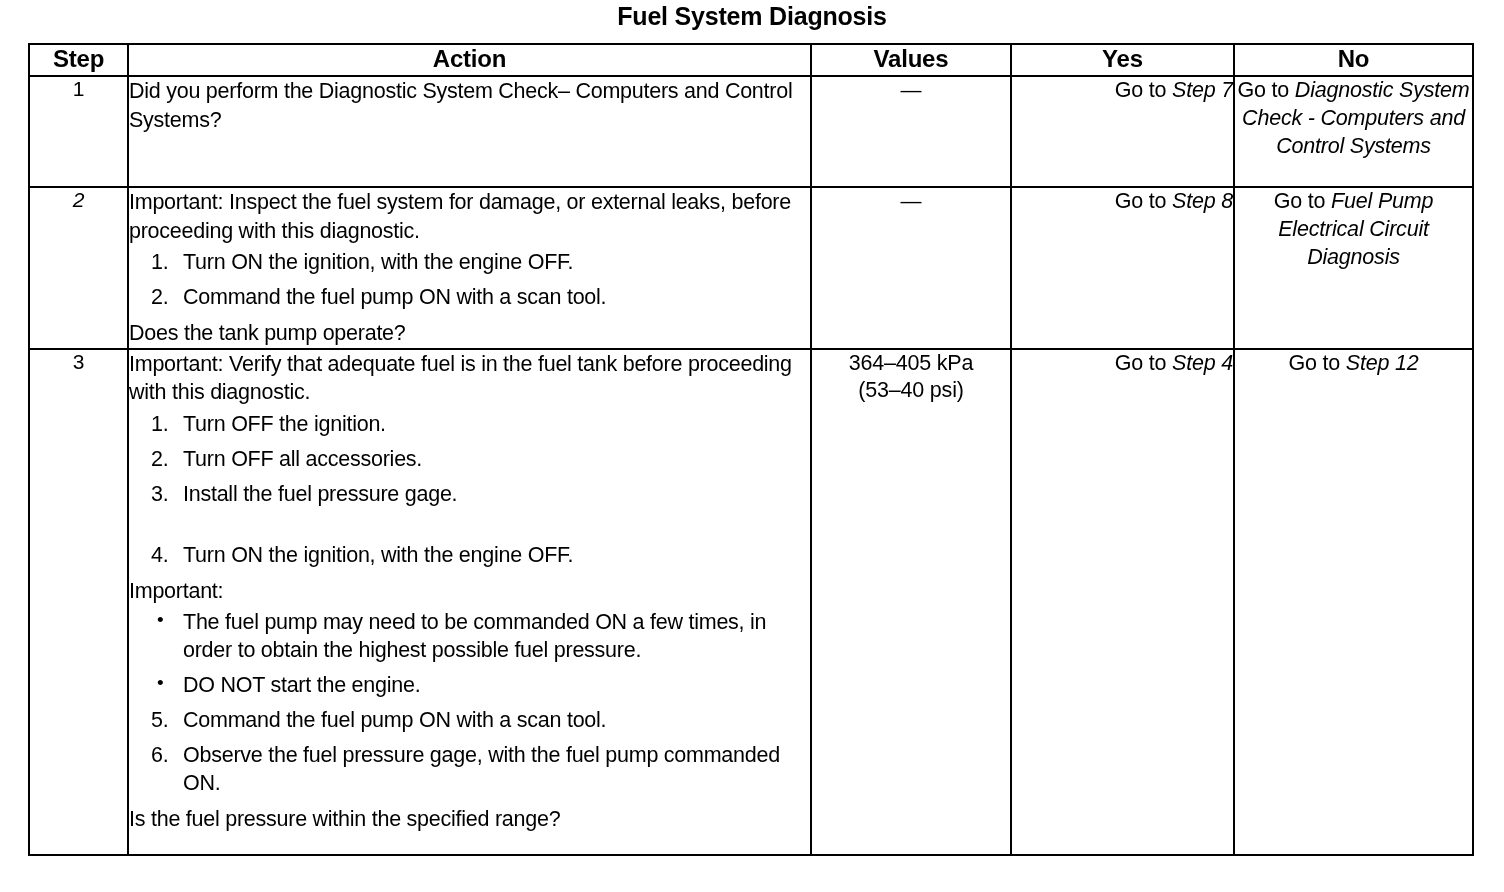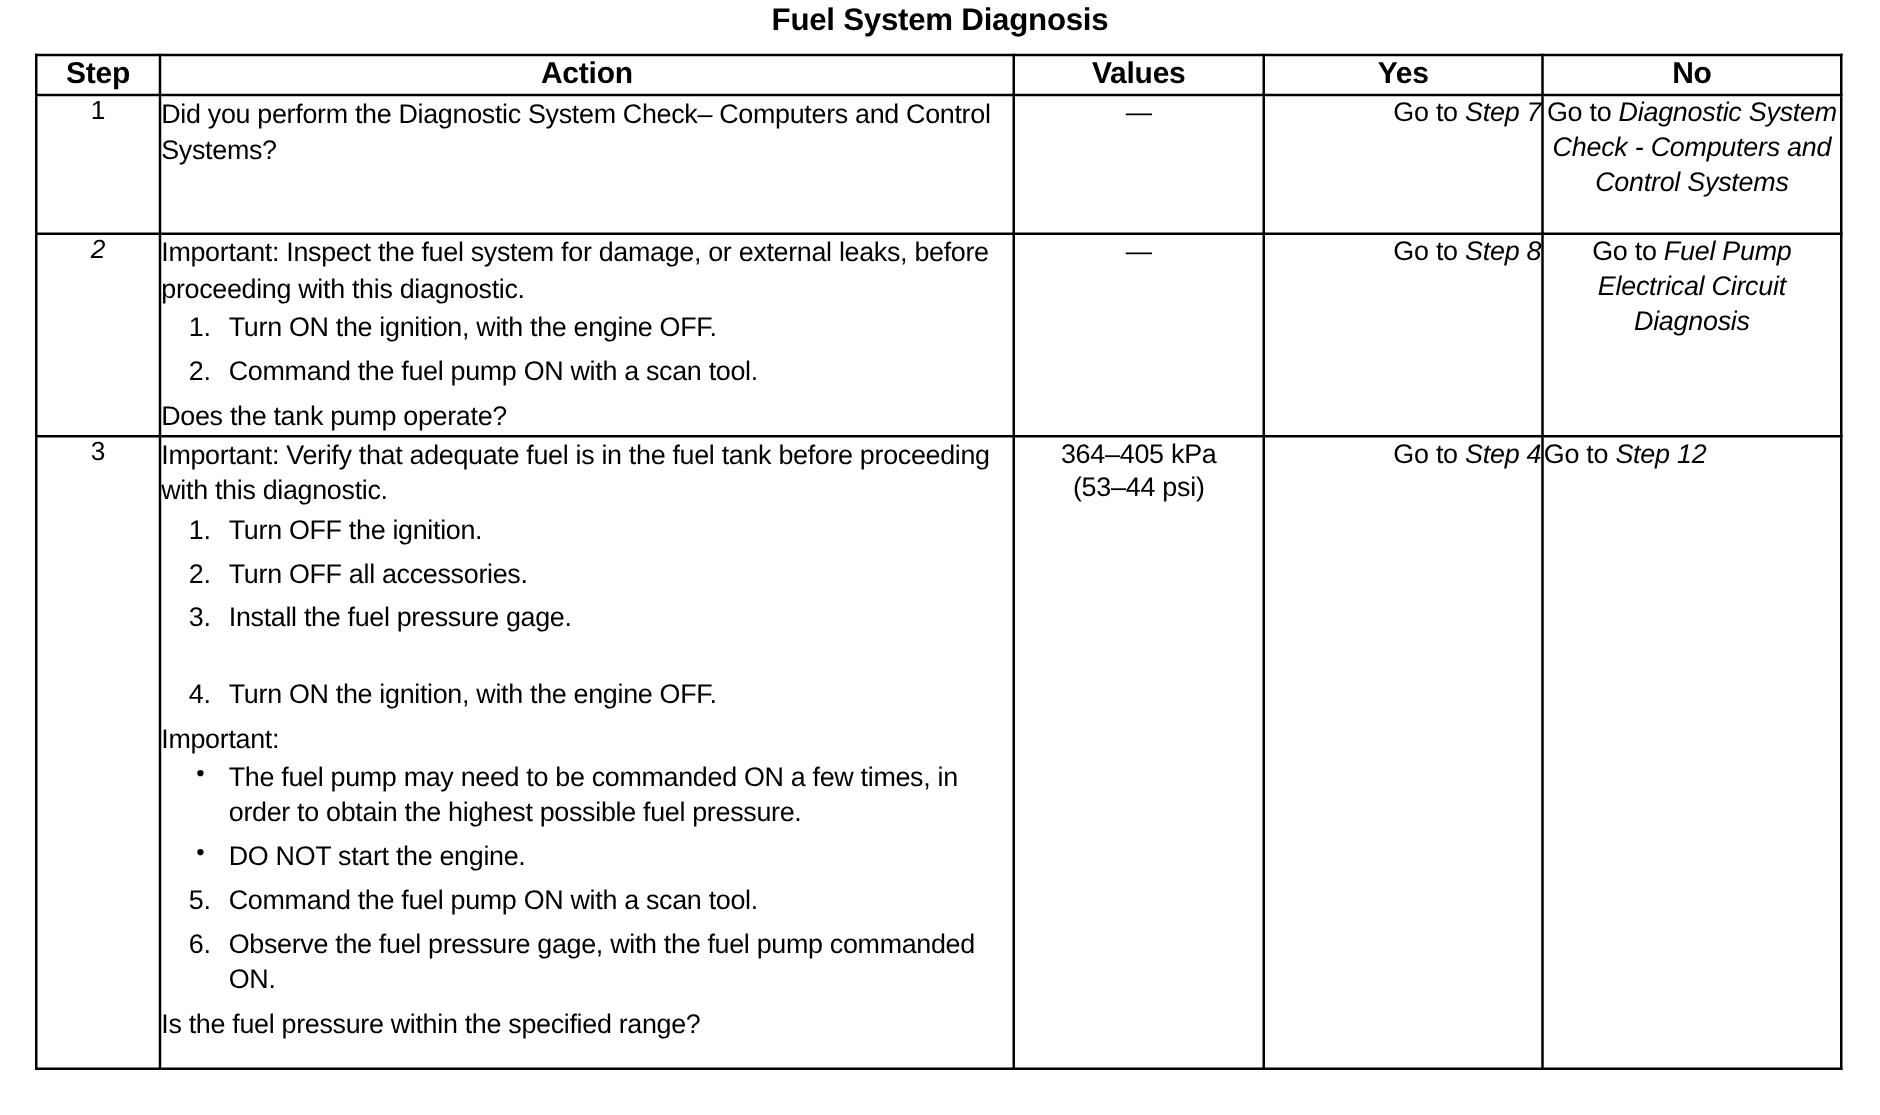--- a/index.html
+++ b/index.html
@@ -301,7 +301,7 @@
           </span>
         </td>
 
-        <td class="yn-cell yn-bottom" style="text-align:left;">
+        <td class="yn-cell yn-bottom" style="text-align:center;">
           <span class="nowrap">
             <span>Go to </span><span class="it">Step 12</span>
           </span>

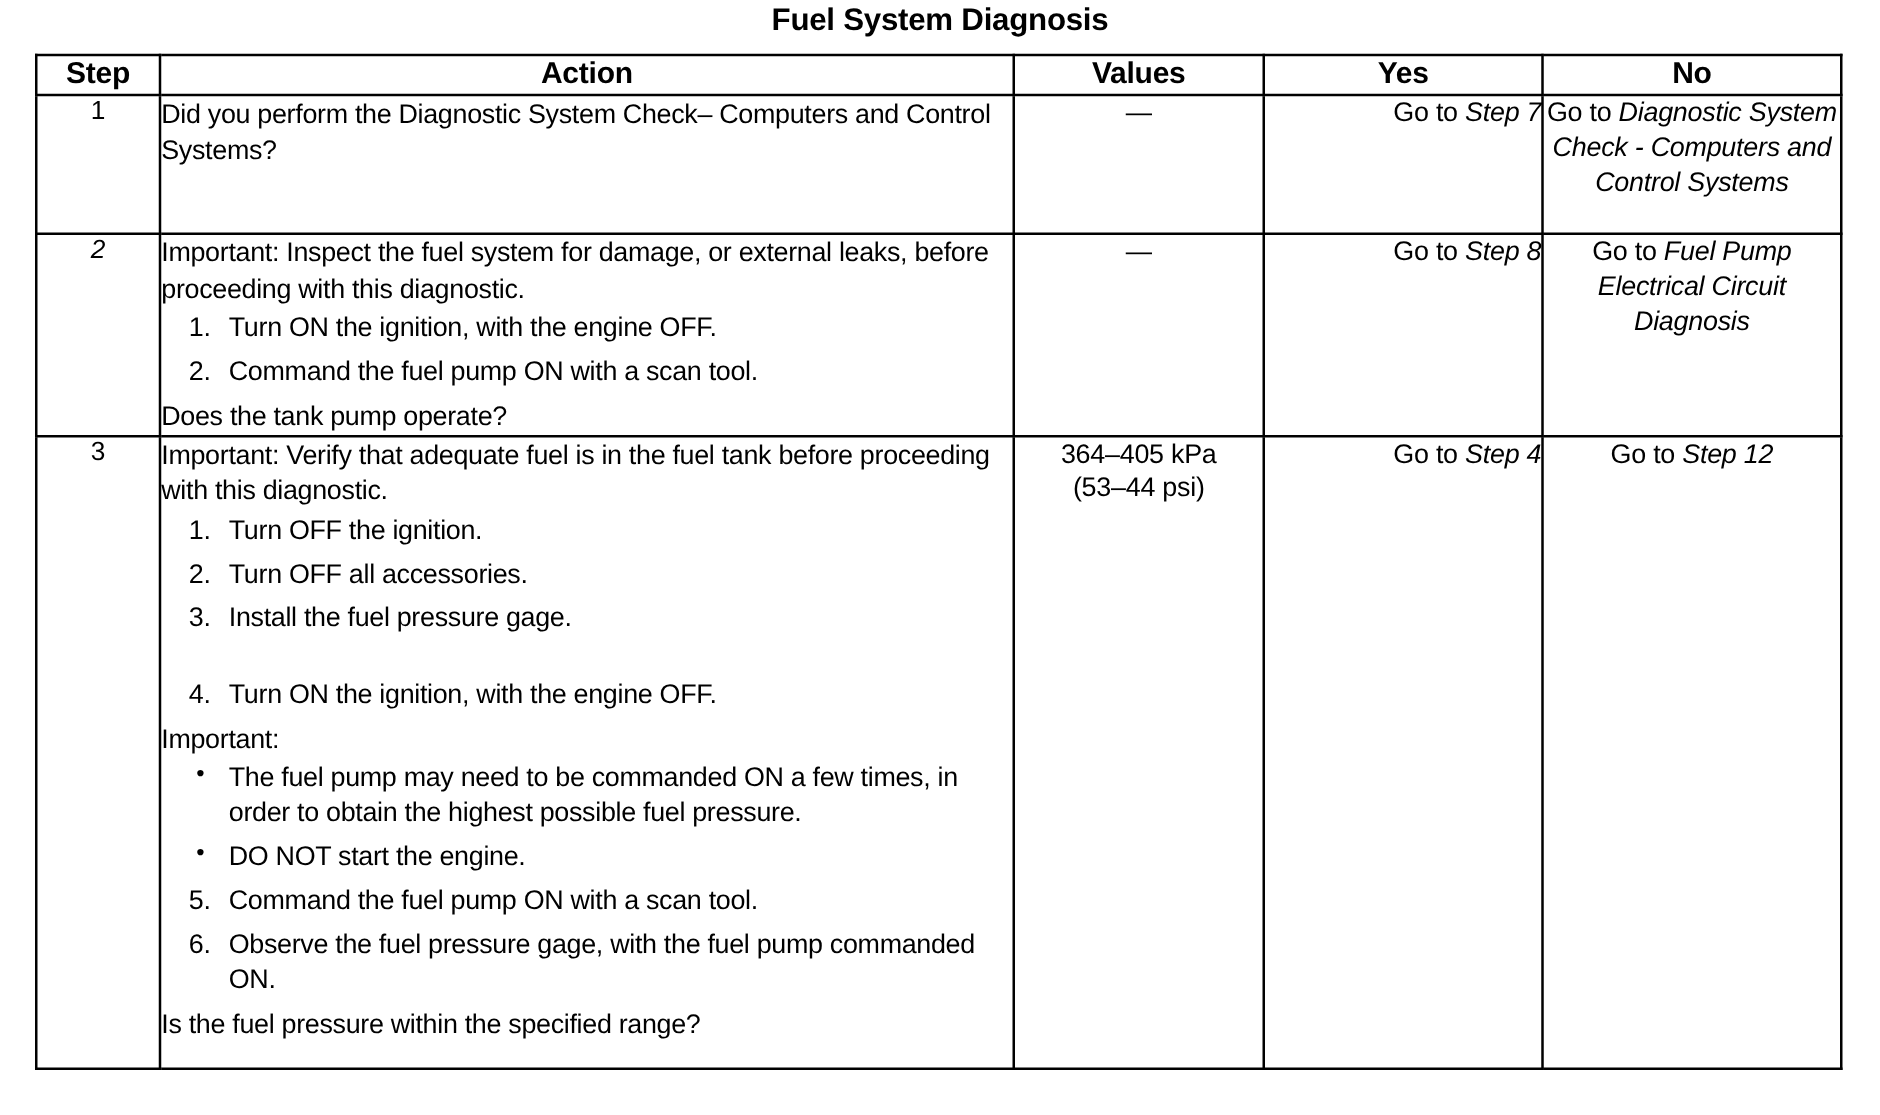--- a/index.html
+++ b/index.html
@@ -292,7 +292,7 @@
 
         <td class="values-cell">
           <span class="yn-stack">364–405 kPa</span>
-          <span class="yn-stack">(53–44 psi)</span>
+          <span class="yn-stack">(53–40 psi)</span>
         </td>
 
         <td class="yn-cell yn-bottom yn-bottom-right-pad">

